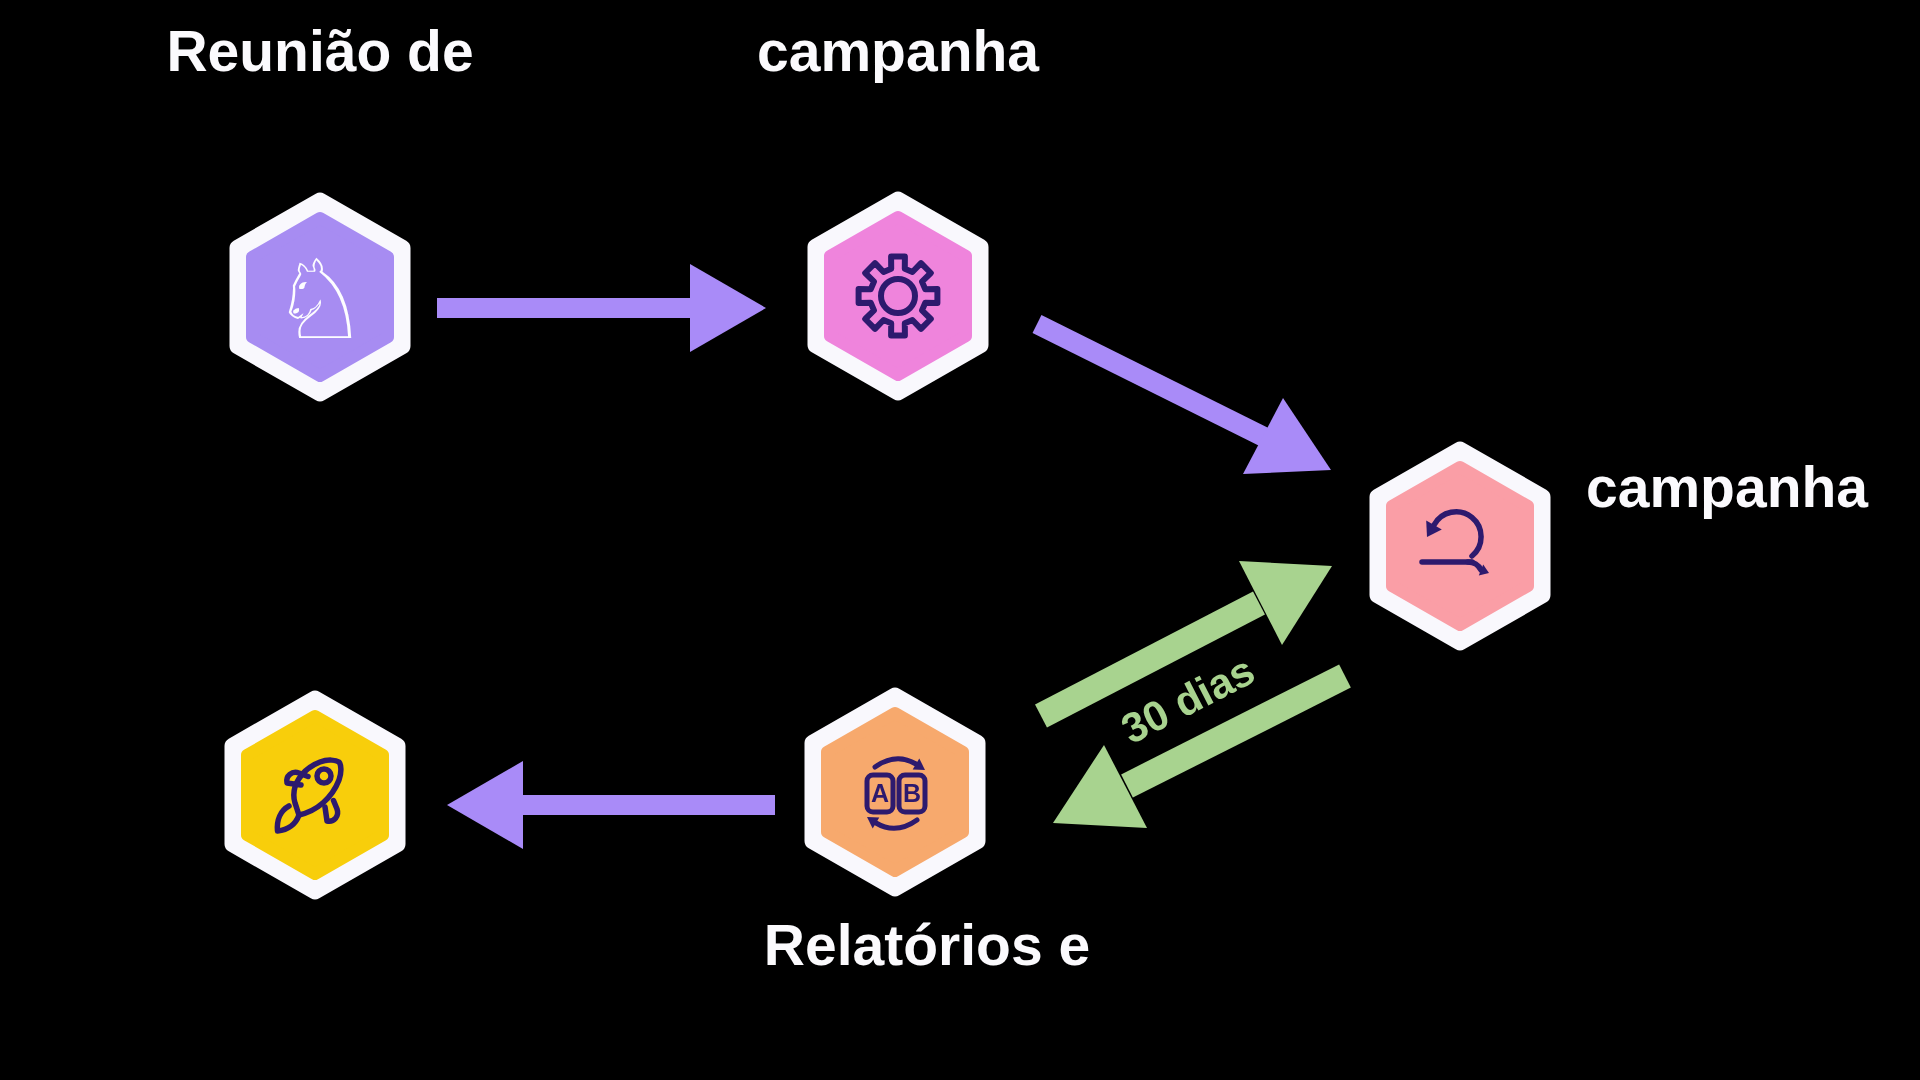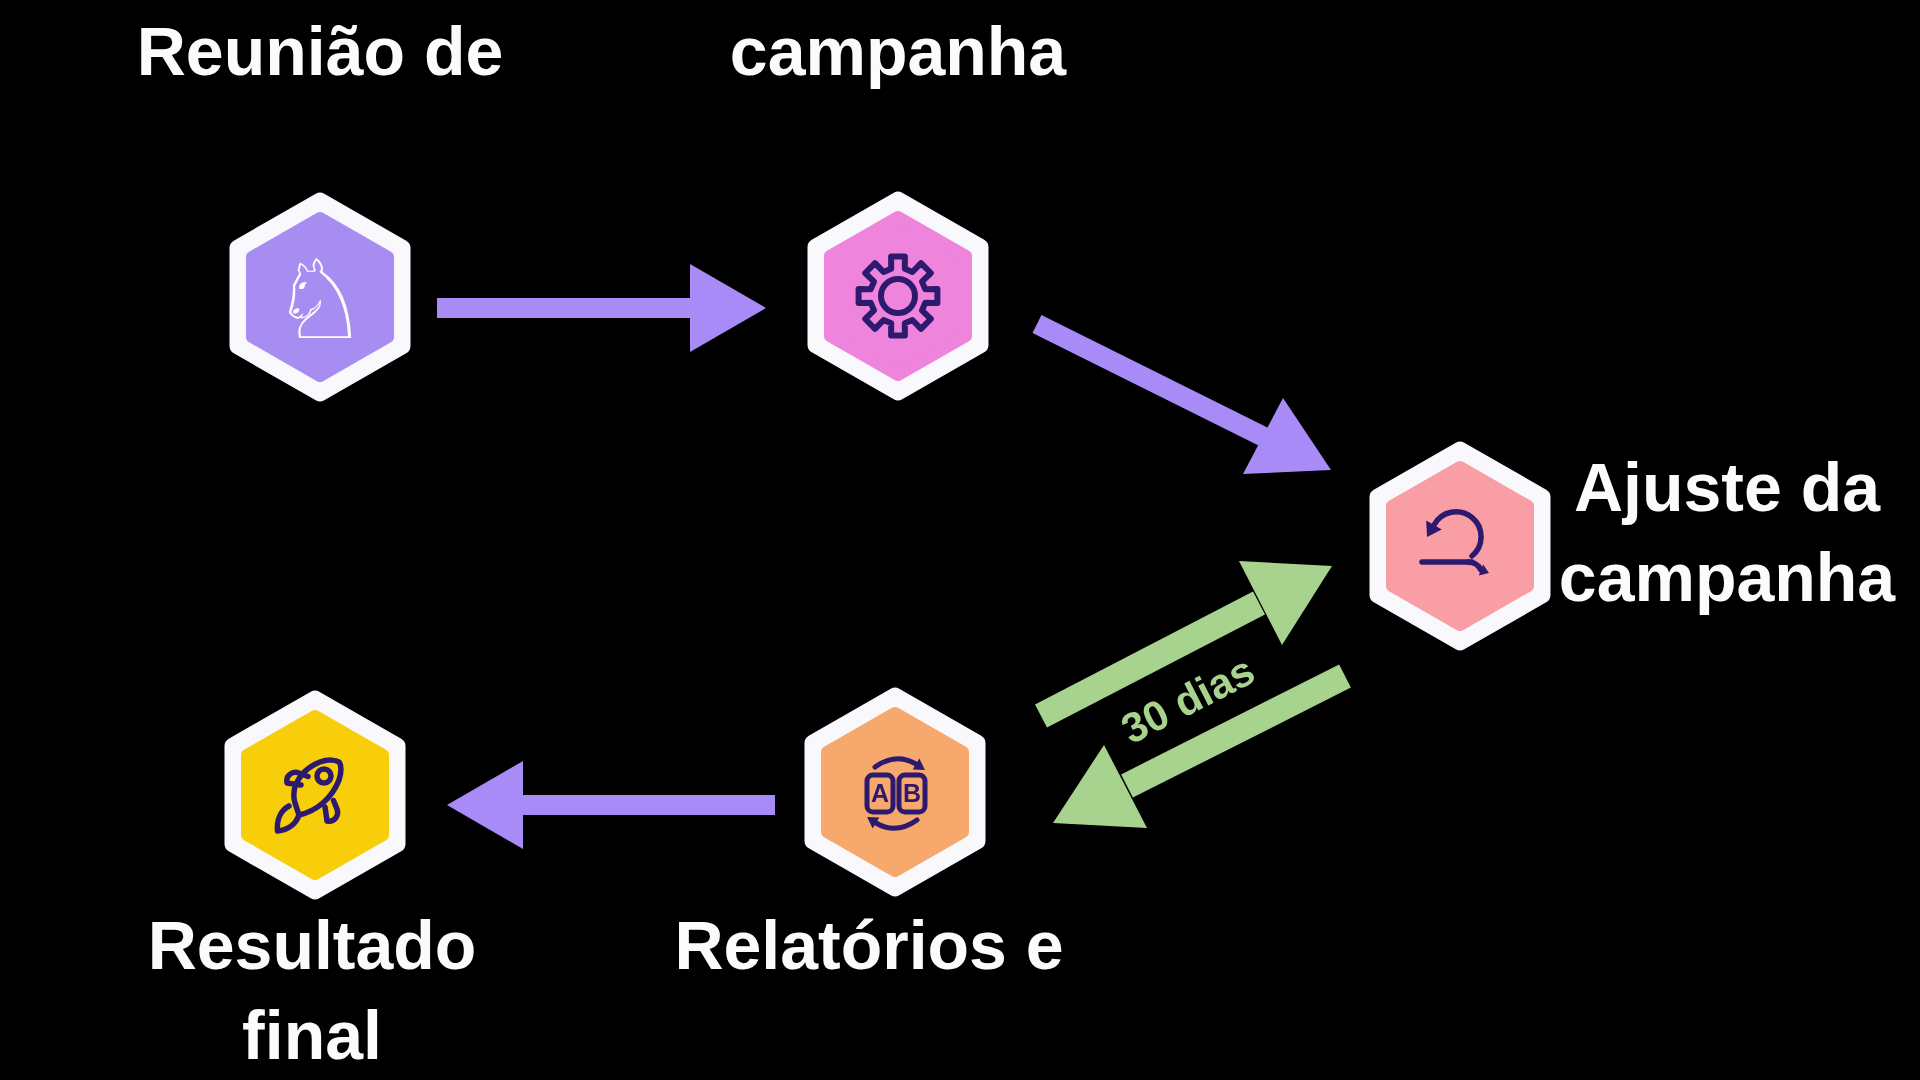--- a/index.html
+++ b/index.html
@@ -9,7 +9,7 @@
   .node{position:absolute;width:182px;height:210px;}
   .node svg{display:block;width:182px;height:210px;overflow:visible;}
   .label{position:absolute;transform:translateX(-50%);text-align:center;white-space:nowrap;
-         font-weight:700;font-size:68px;line-height:90px;color:#fbfafd;letter-spacing:0;}
+         font-weight:700;font-size:57px;line-height:90px;color:#fbfafd;letter-spacing:0;}
   .cycle-label{position:absolute;transform:translate(-50%,-50%) rotate(-27deg);
          font-weight:700;font-size:42px;color:#a8d38f;white-space:nowrap;}
 </style>

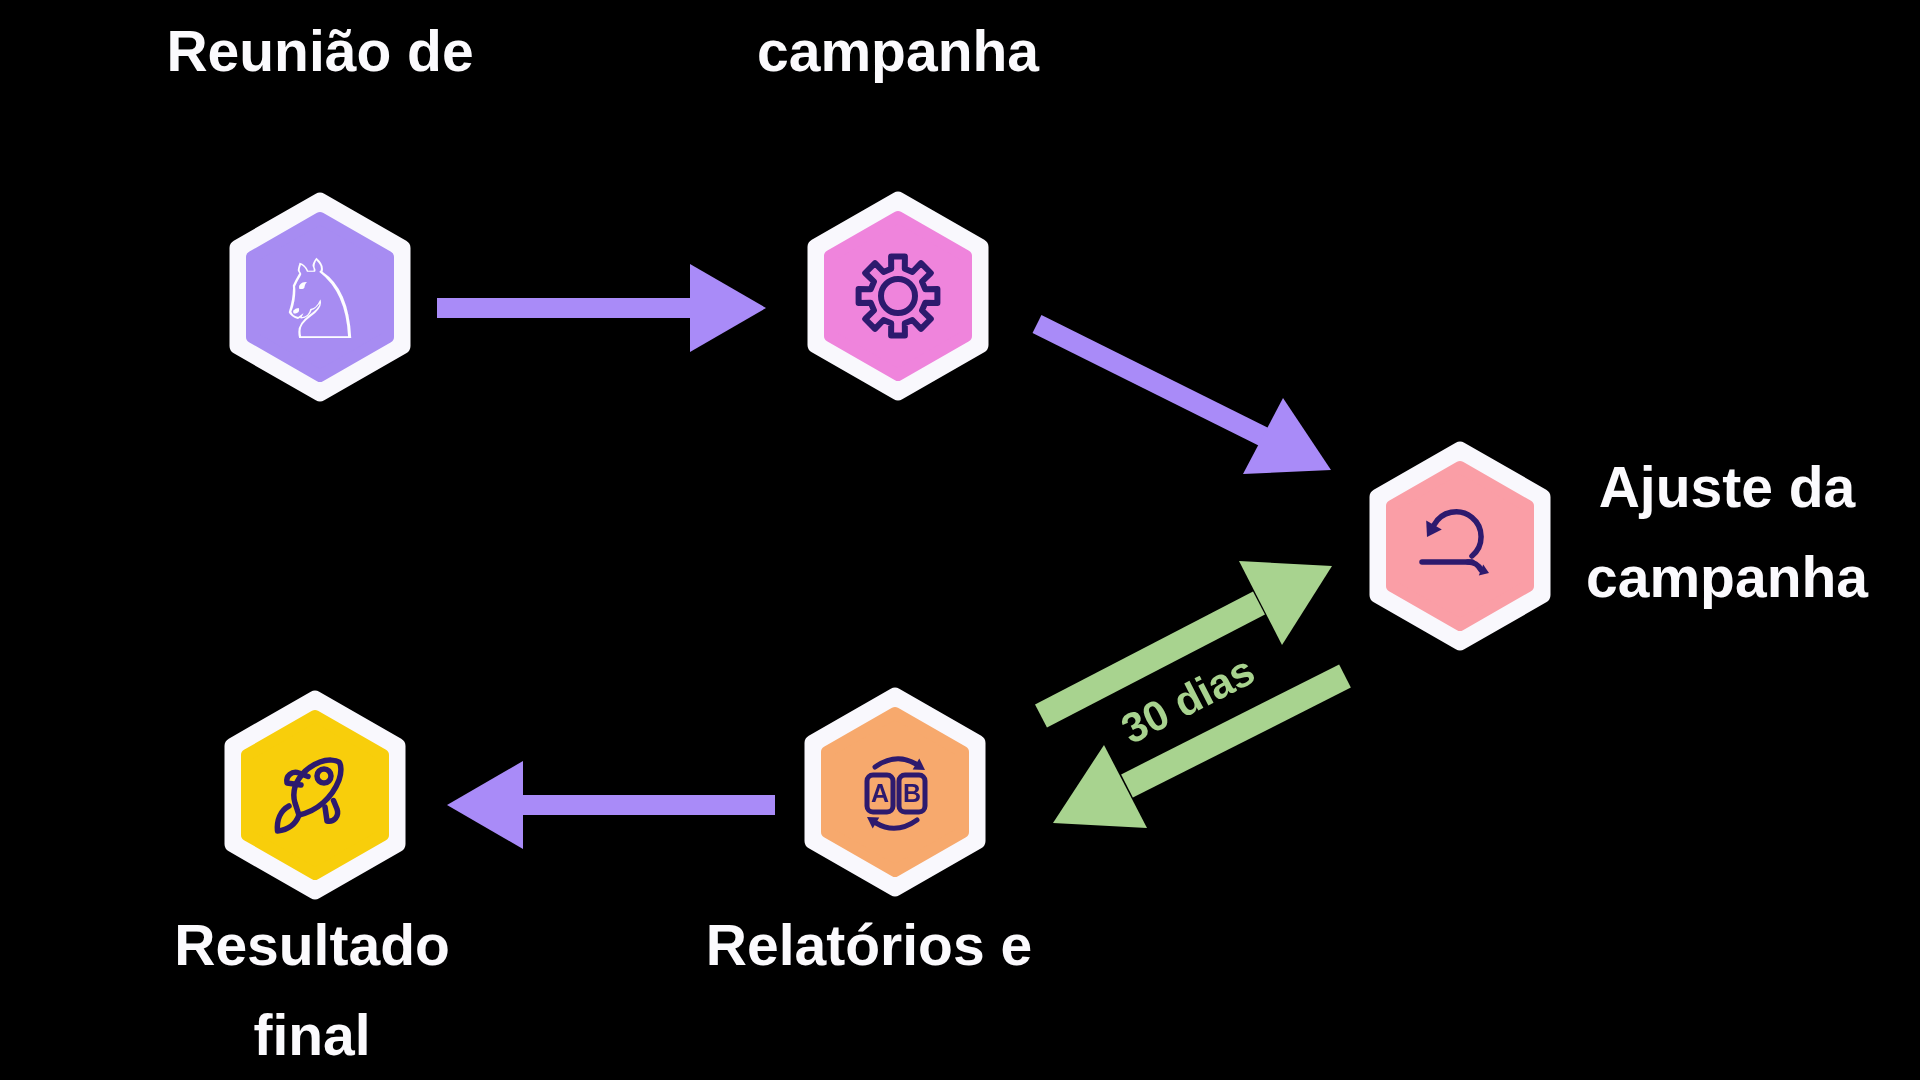--- a/index.html
+++ b/index.html
@@ -48,7 +48,6 @@
     <div>campanha</div>
   </div>
   <div class="label" style="left:1727px;top:442px;">
-    <div>Ajuste da</div>
     <div>campanha</div>
   </div>
   <div class="label" style="left:869px;top:900px;">

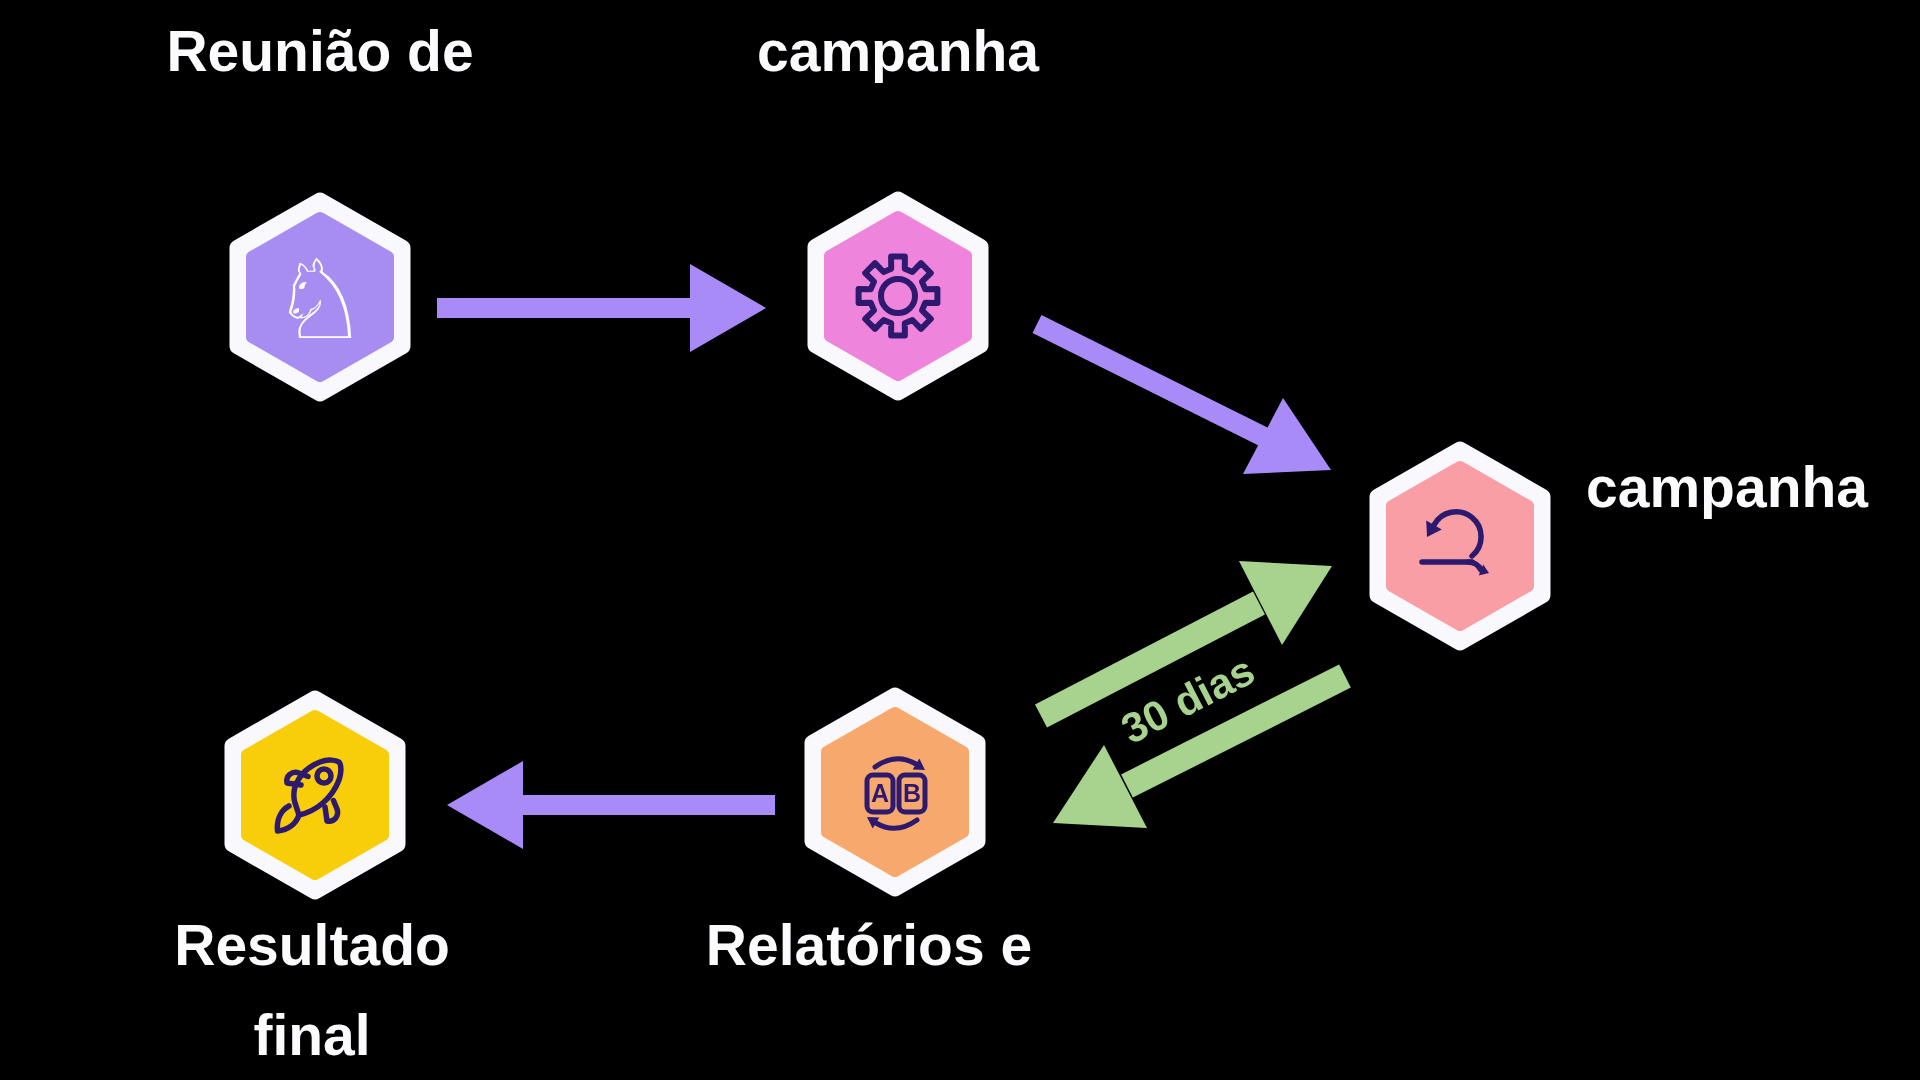--- a/index.html
+++ b/index.html
@@ -52,10 +52,6 @@
   </div>
   <div class="label" style="left:869px;top:900px;">
     <div>Relatórios e</div>
-  </div>
-  <div class="label" style="left:312px;top:900px;">
-    <div>Resultado</div>
-    <div>final</div>
   </div>
 
   <div class="cycle-label" style="left:1188px;top:700px;">30 dias</div>

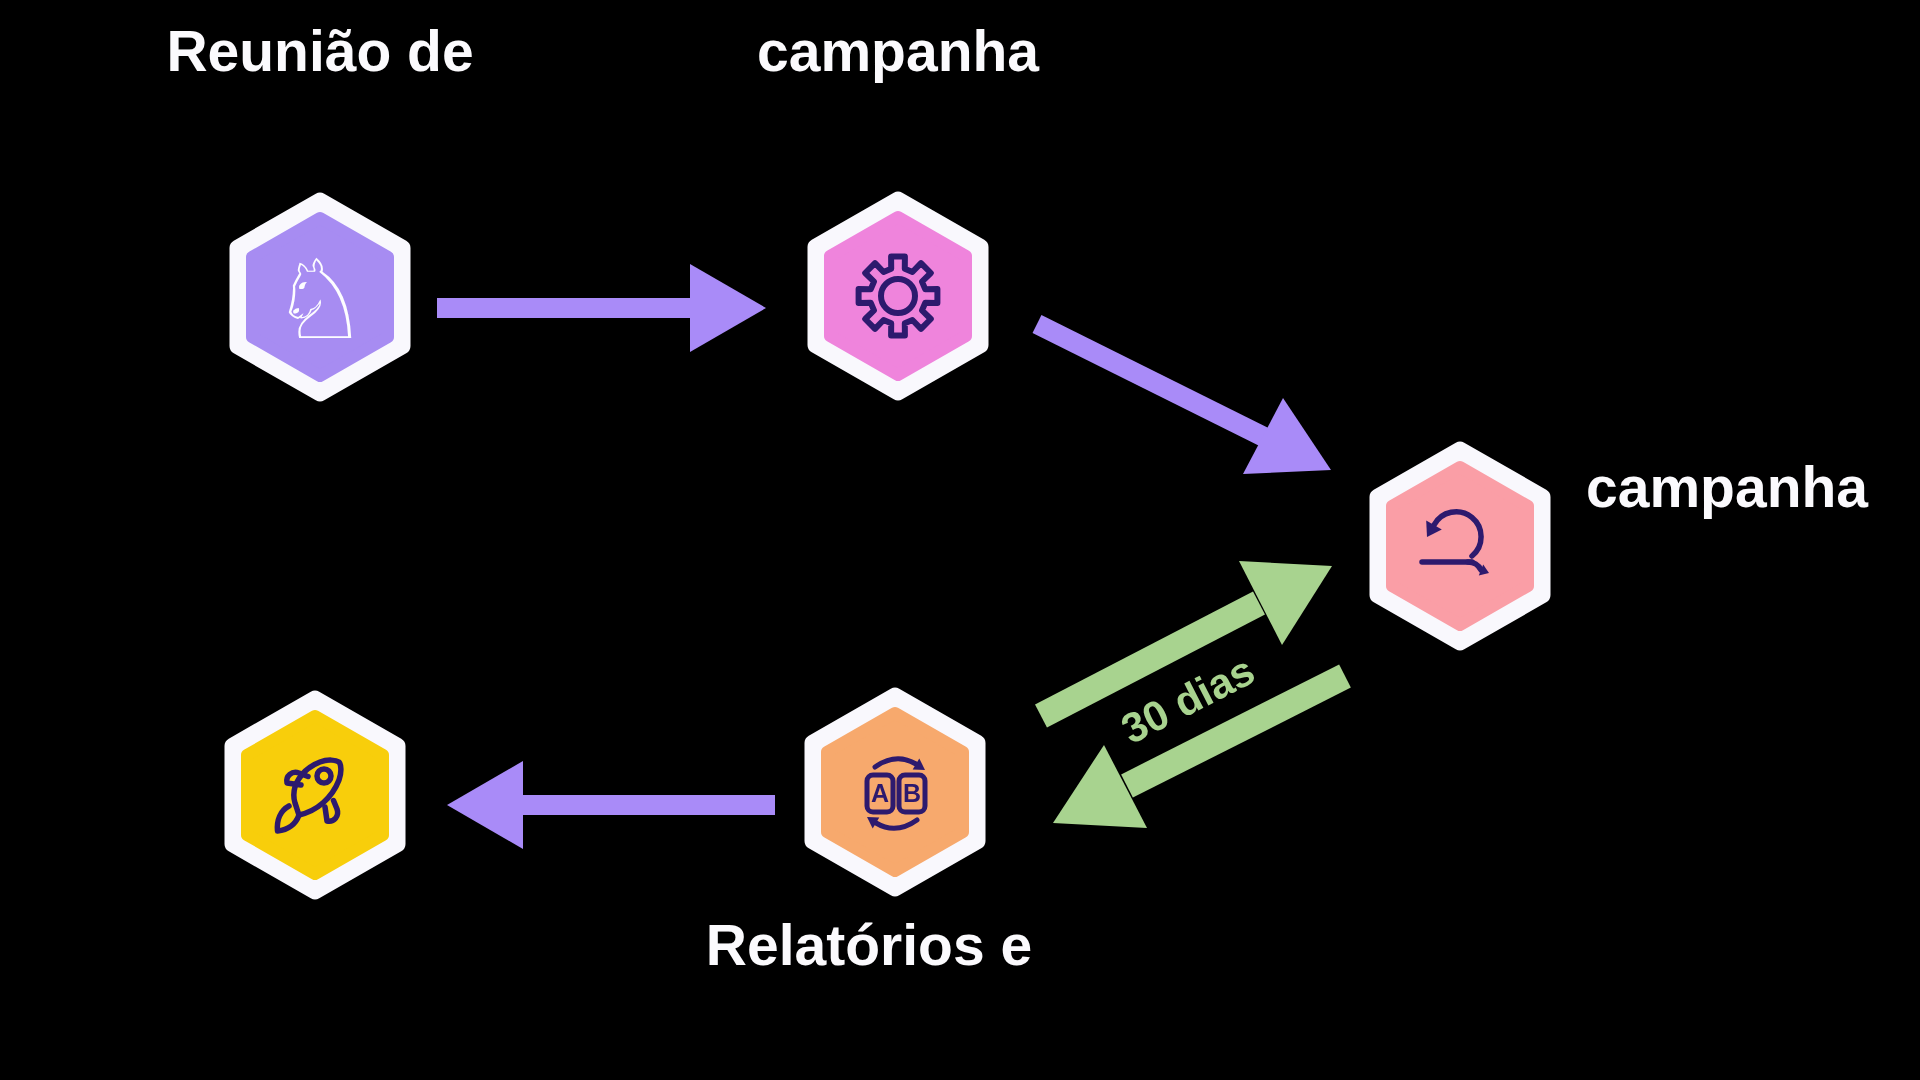--- a/index.html
+++ b/index.html
@@ -50,7 +50,7 @@
   <div class="label" style="left:1727px;top:442px;">
     <div>campanha</div>
   </div>
-  <div class="label" style="left:869px;top:900px;">
+  <div class="label" style="left:927px;top:900px;">
     <div>Relatórios e</div>
   </div>
 

